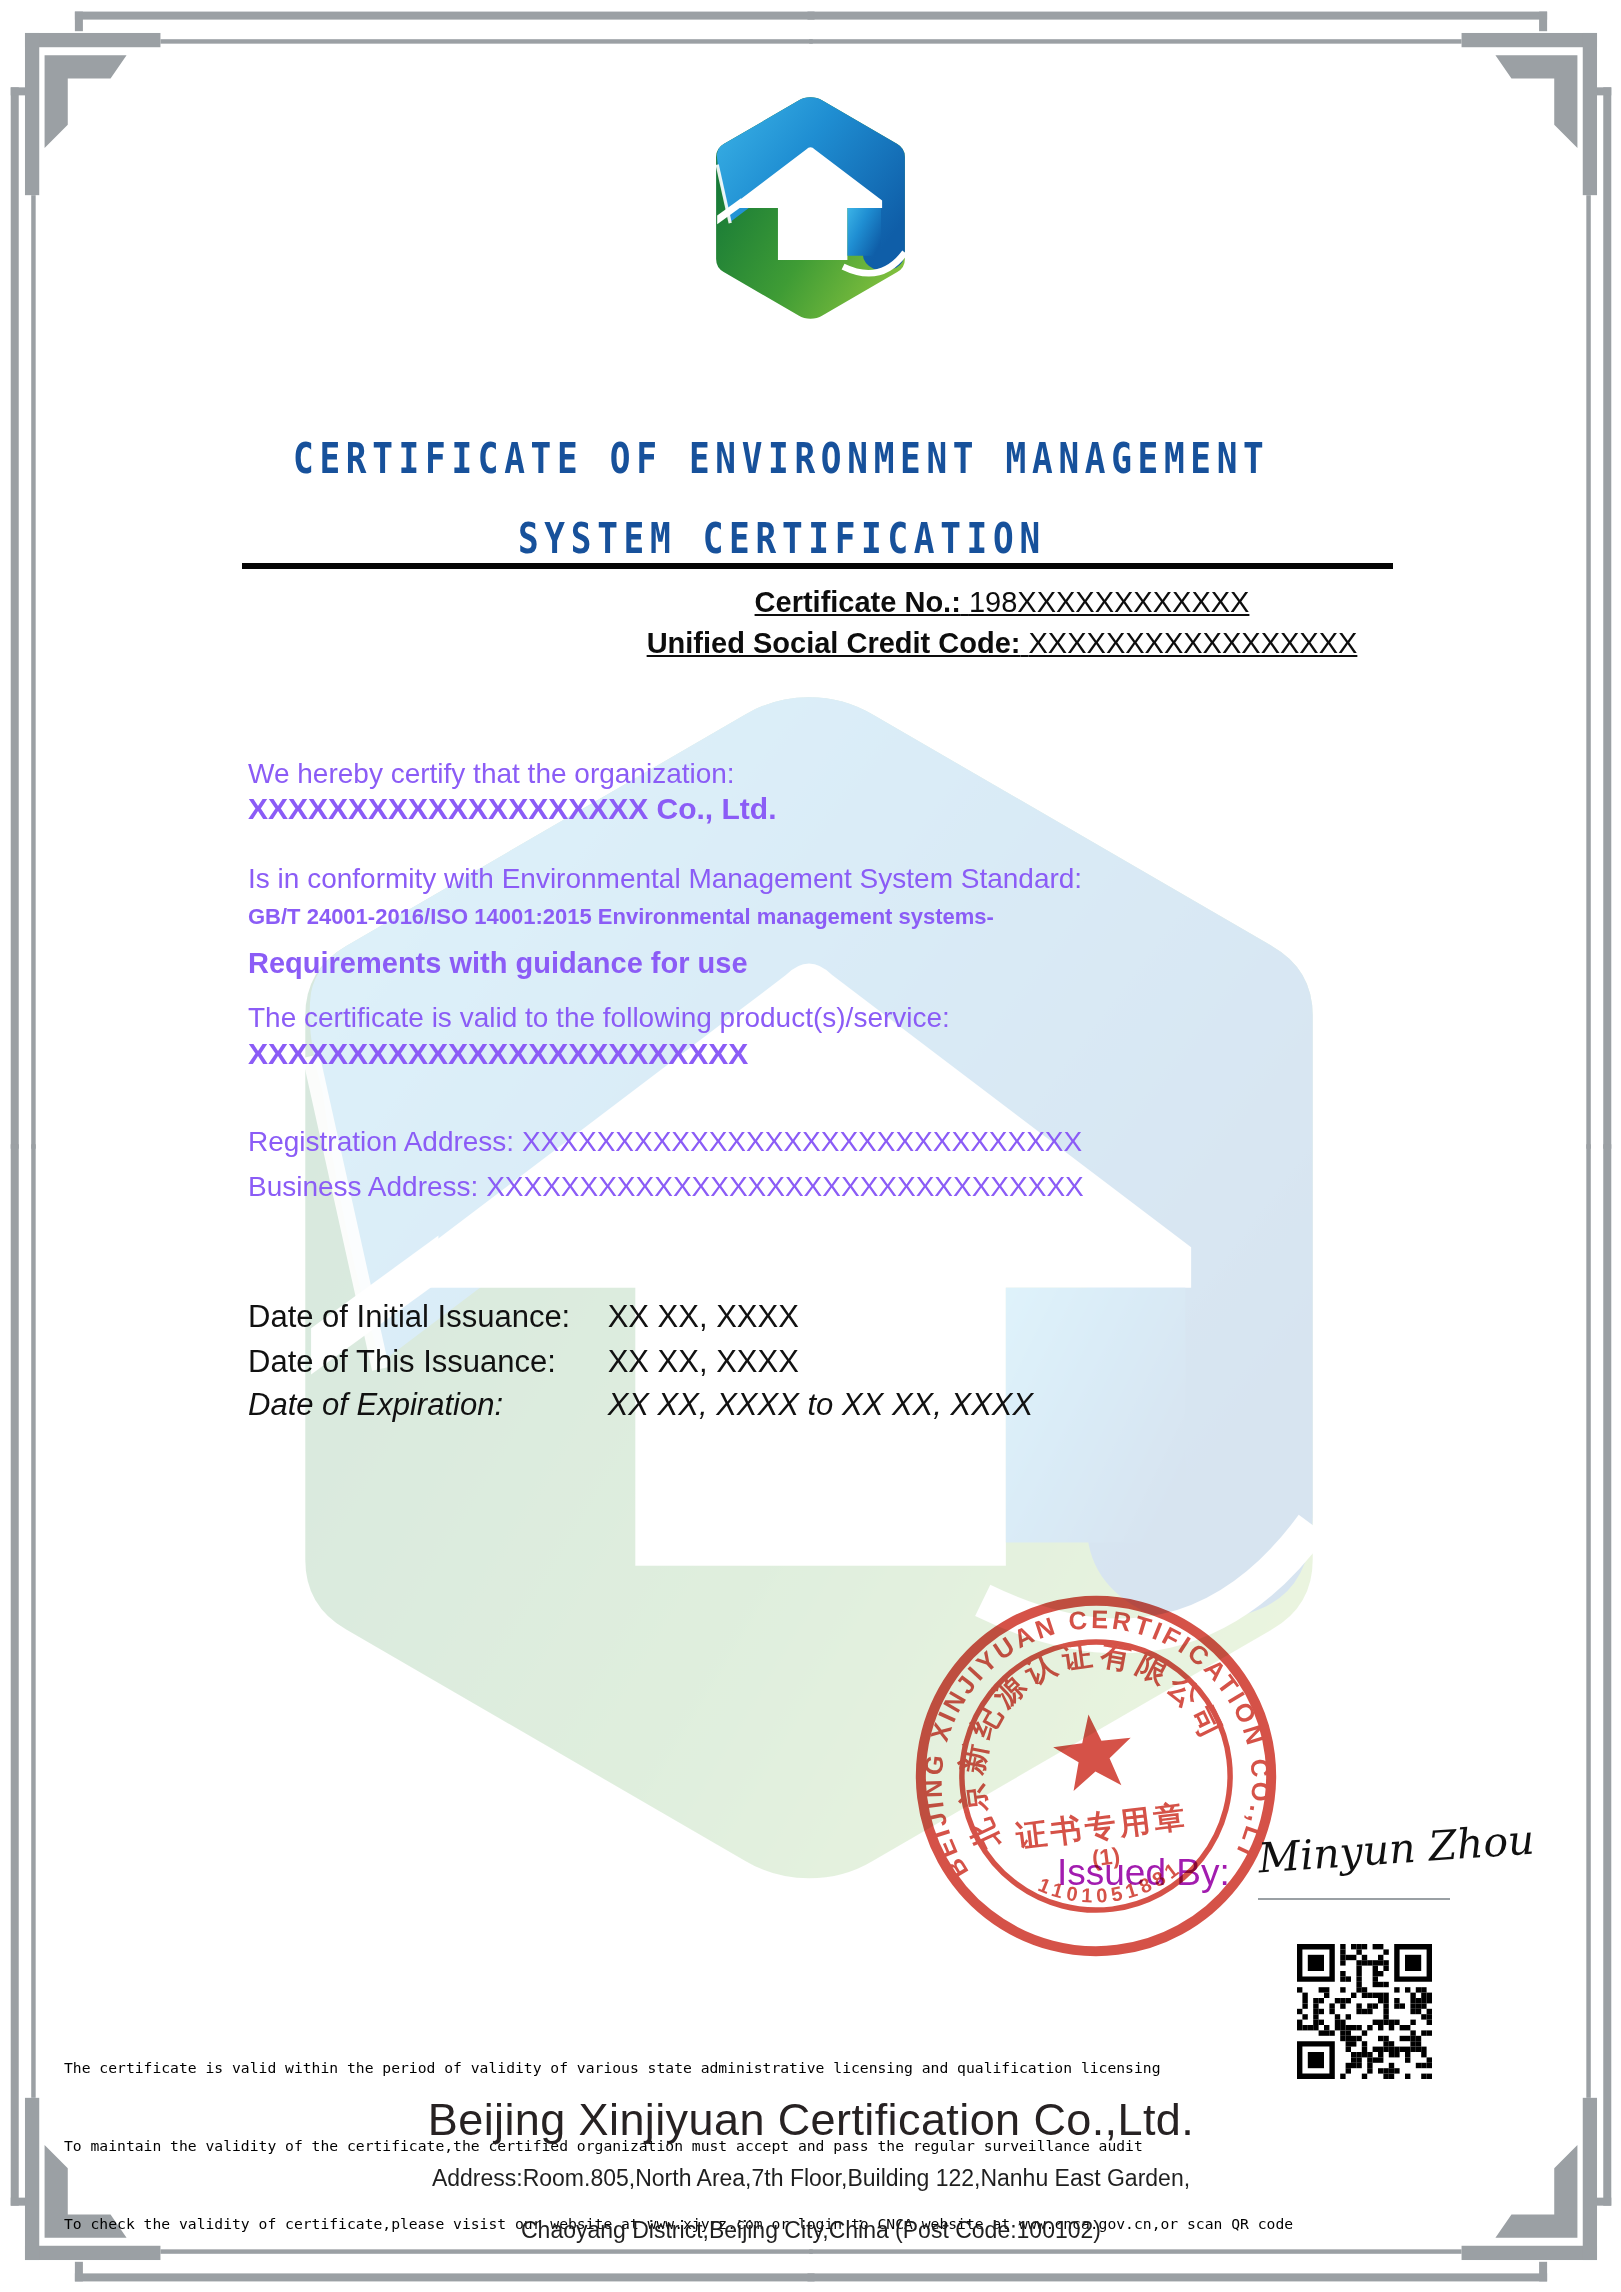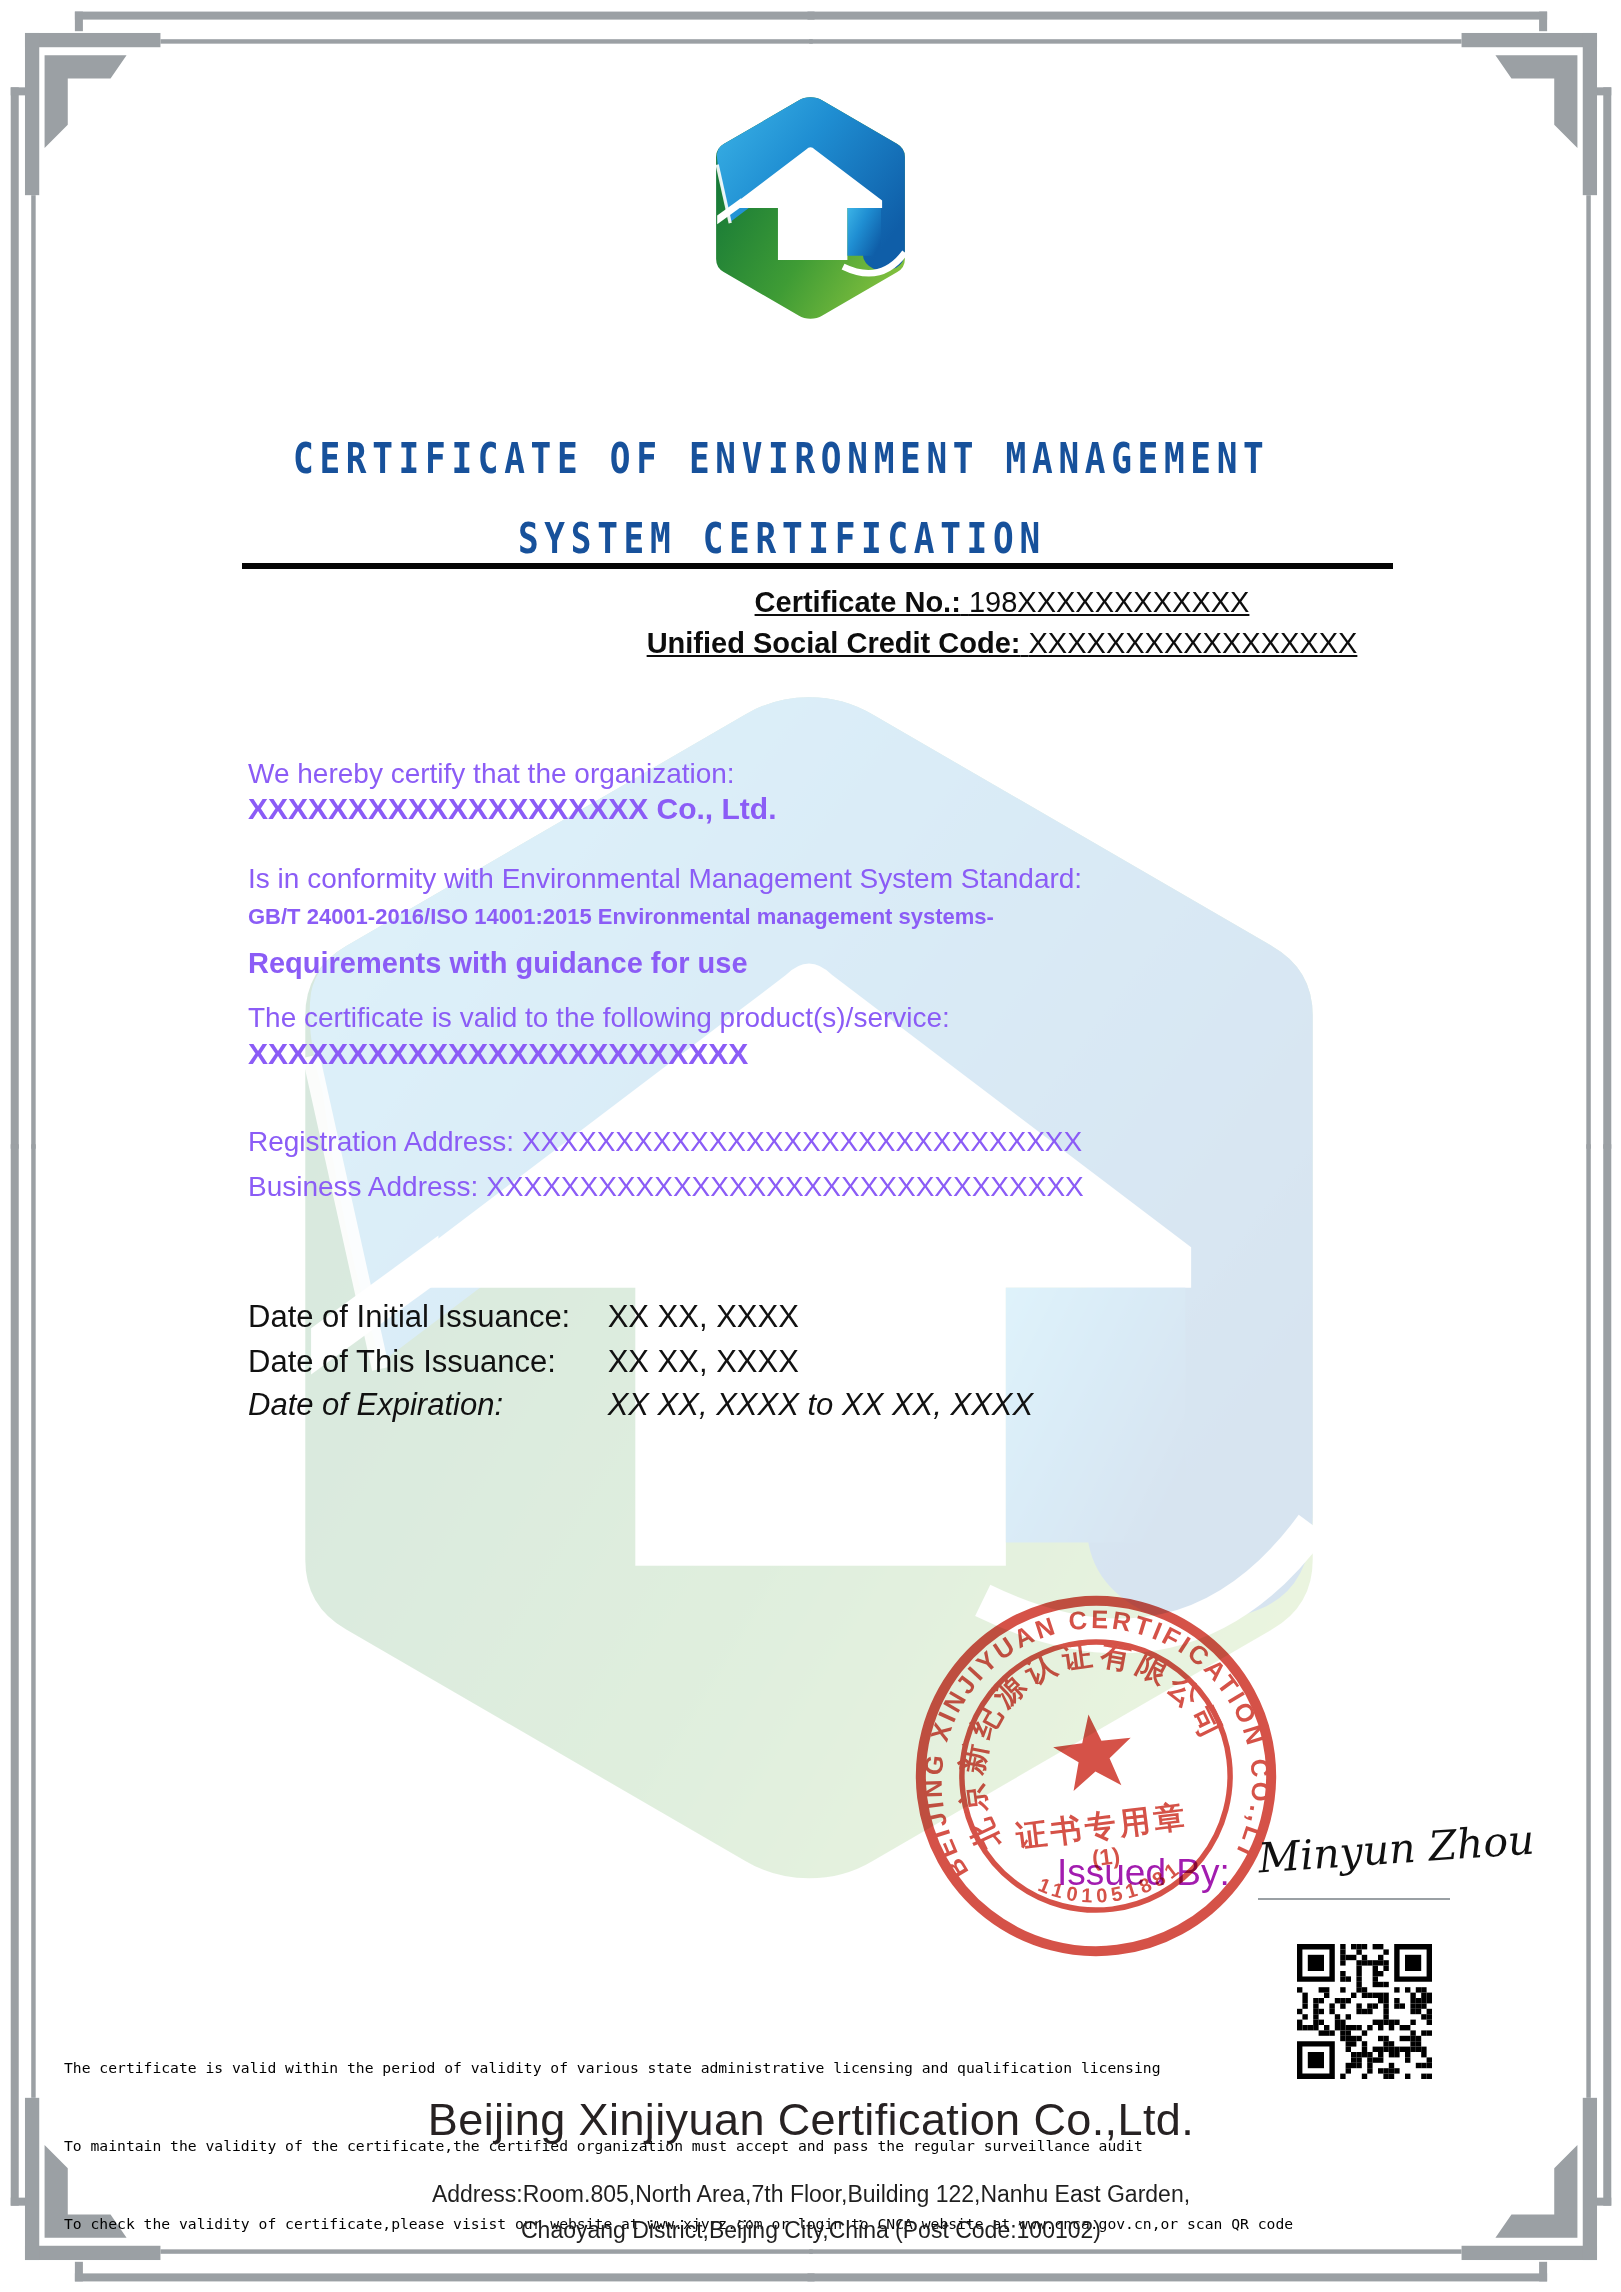--- a/index.html
+++ b/index.html
@@ -63,7 +63,7 @@
   .company{position:absolute;left:0;top:2094px;width:1622px;text-align:center;font-size:45px;
       color:#272223;z-index:3;letter-spacing:0.4px;}
   .addr{position:absolute;left:0;width:1622px;text-align:center;font-size:23px;color:#1f1f1f;z-index:3;}
-  .a1{top:2165px;margin-top:16px;} .a2{top:2217px;}
+  .a1{top:2165px;} .a2{top:2217px;}
 </style>
 </head>
 <body>

